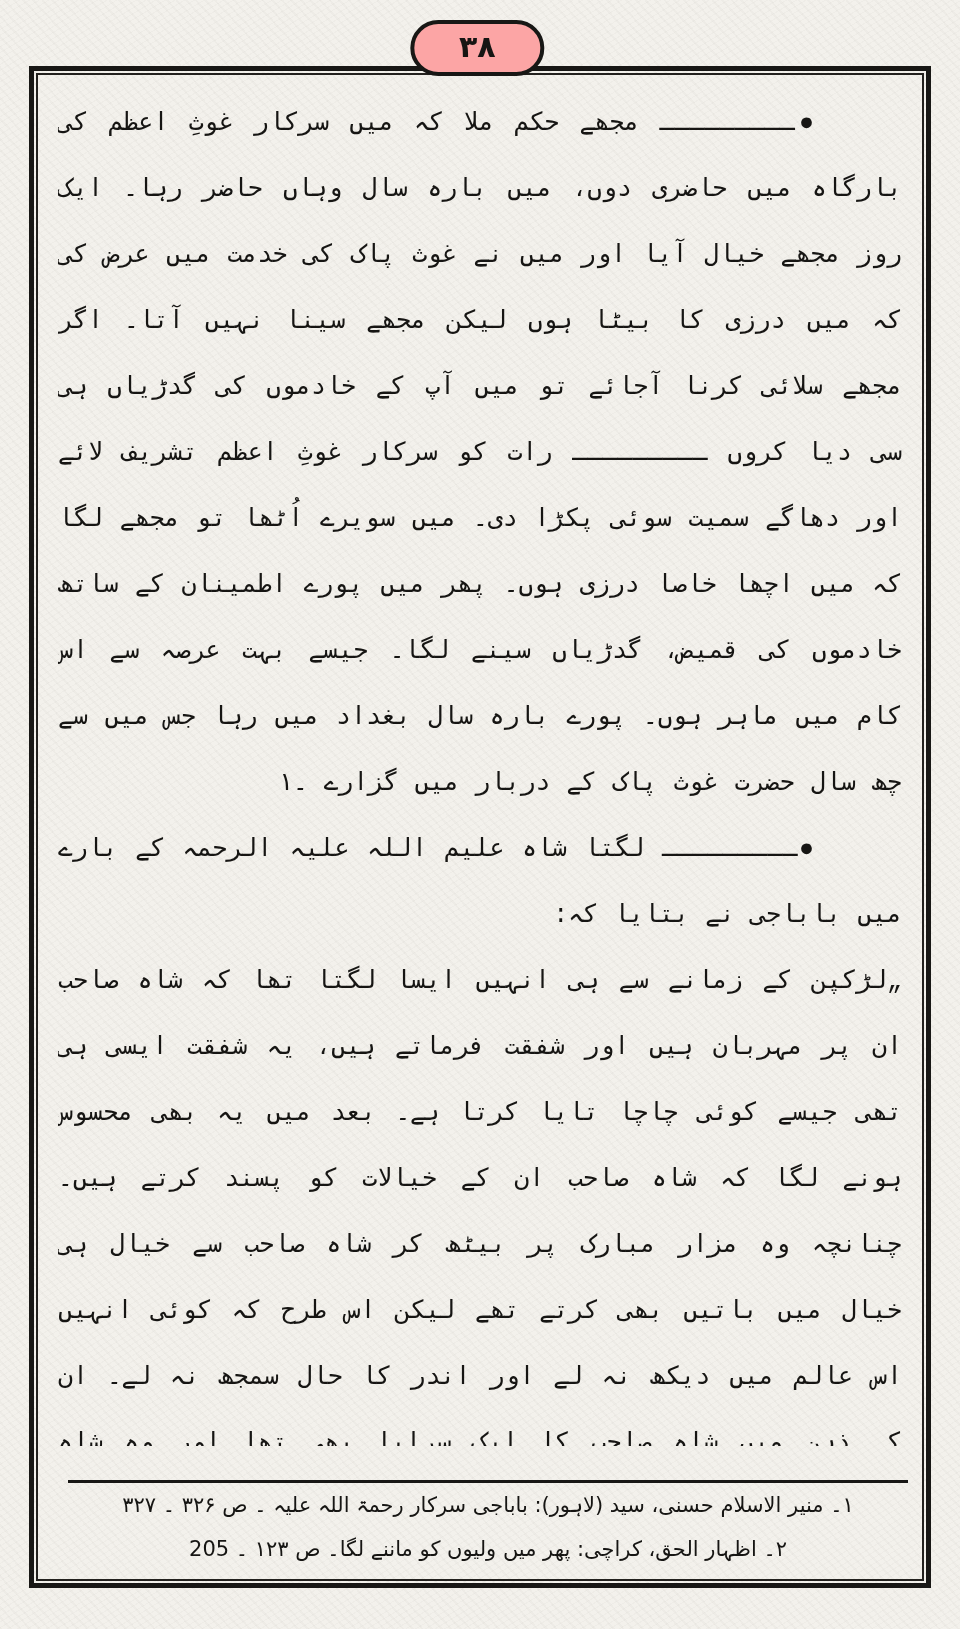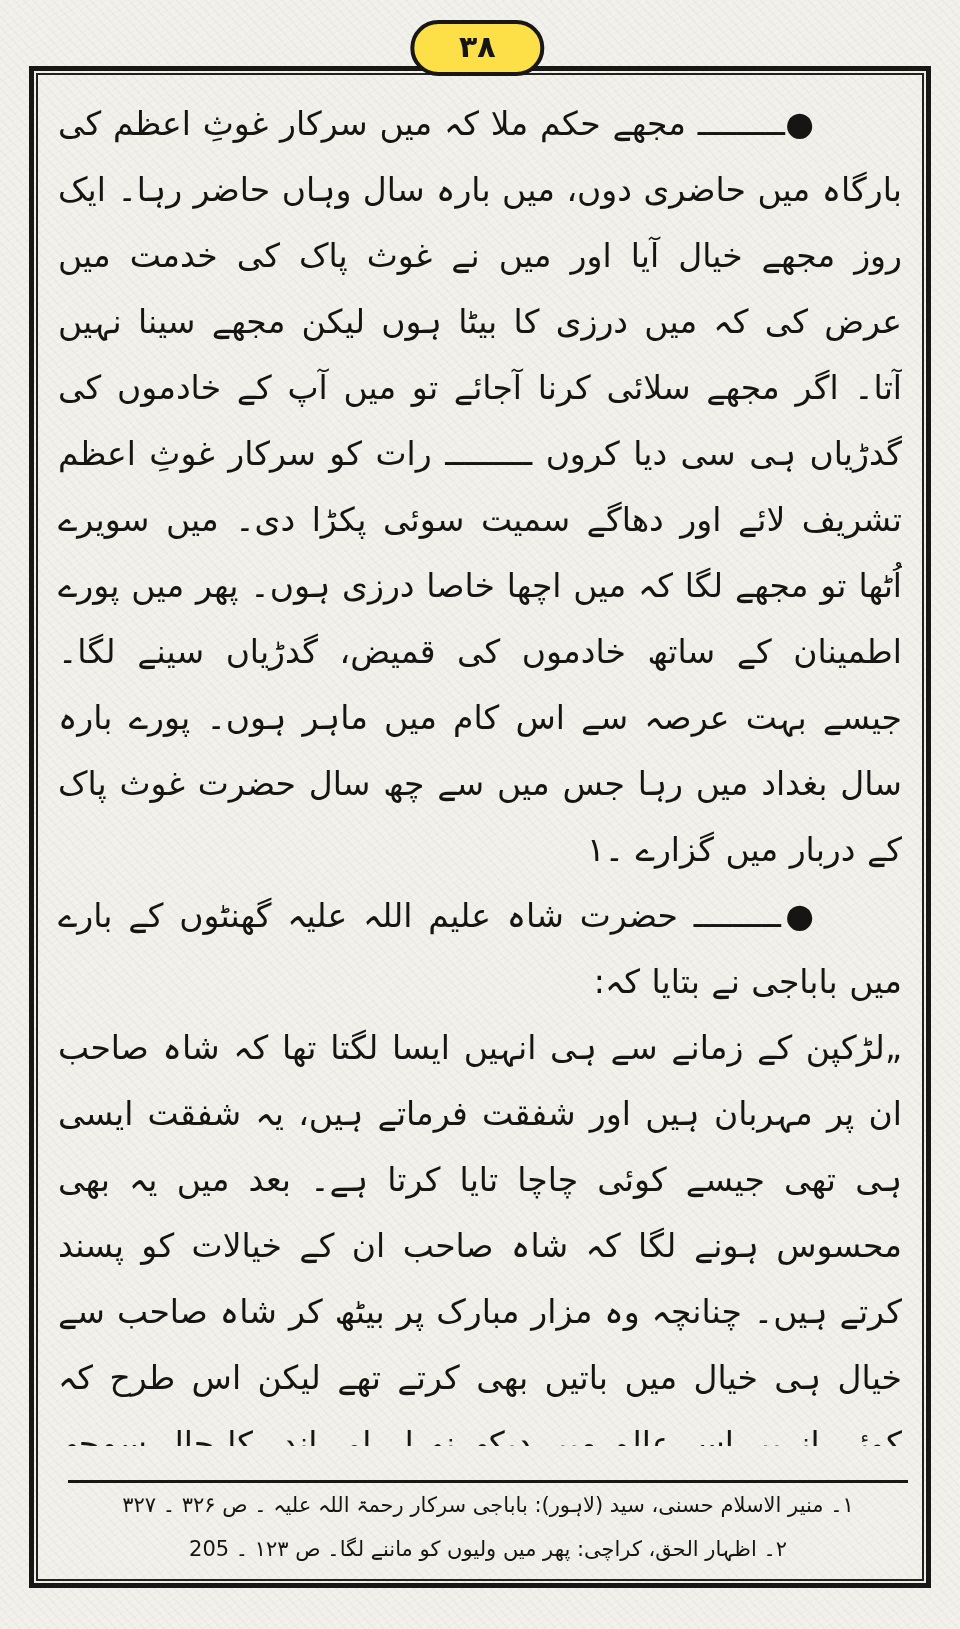--- a/index.html
+++ b/index.html
@@ -22,7 +22,7 @@
     padding:1px 28px 3px 28px;
     border:4px solid #181715;
     border-radius:28px;
-    background:#fde047;
+    background:#fca5a5;
     font-size:30px;
     font-weight:bold;
     text-align:center;

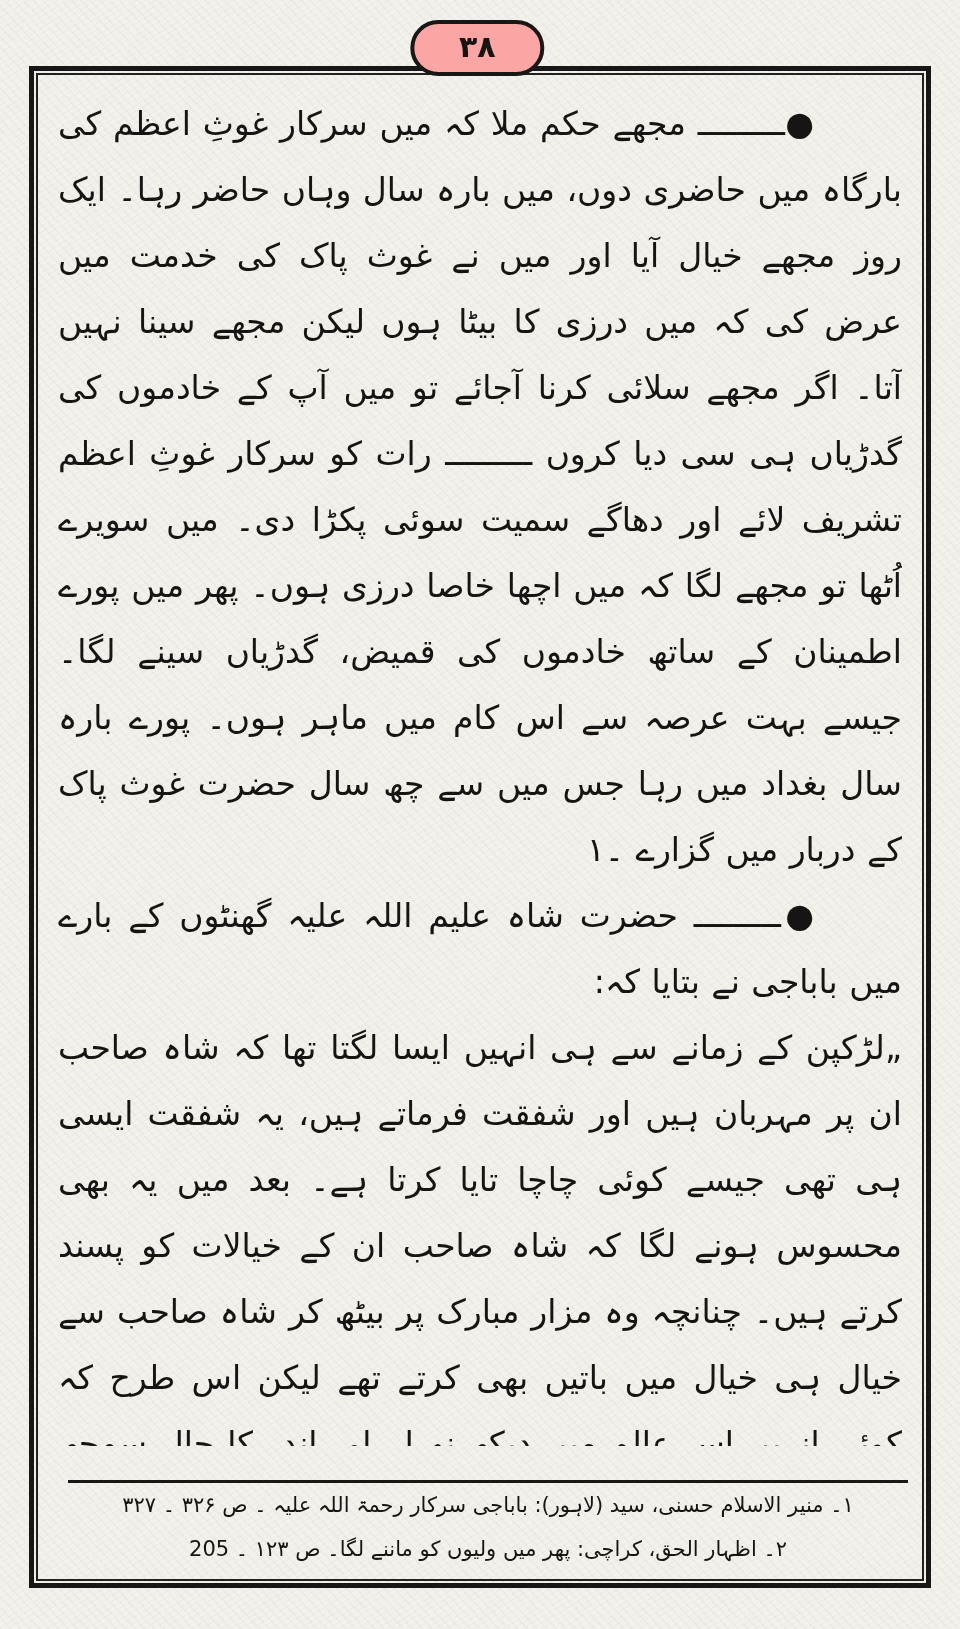--- a/index.html
+++ b/index.html
@@ -49,9 +49,10 @@
     overflow:hidden;
     direction:rtl;
     text-align:justify;
-    font-size:33px;
+    font-size:25px;
     line-height:66px;
     word-spacing:1px;
+    font-family:Liberation Mono, monospace;
   }
   .body-text p{
     margin:0;

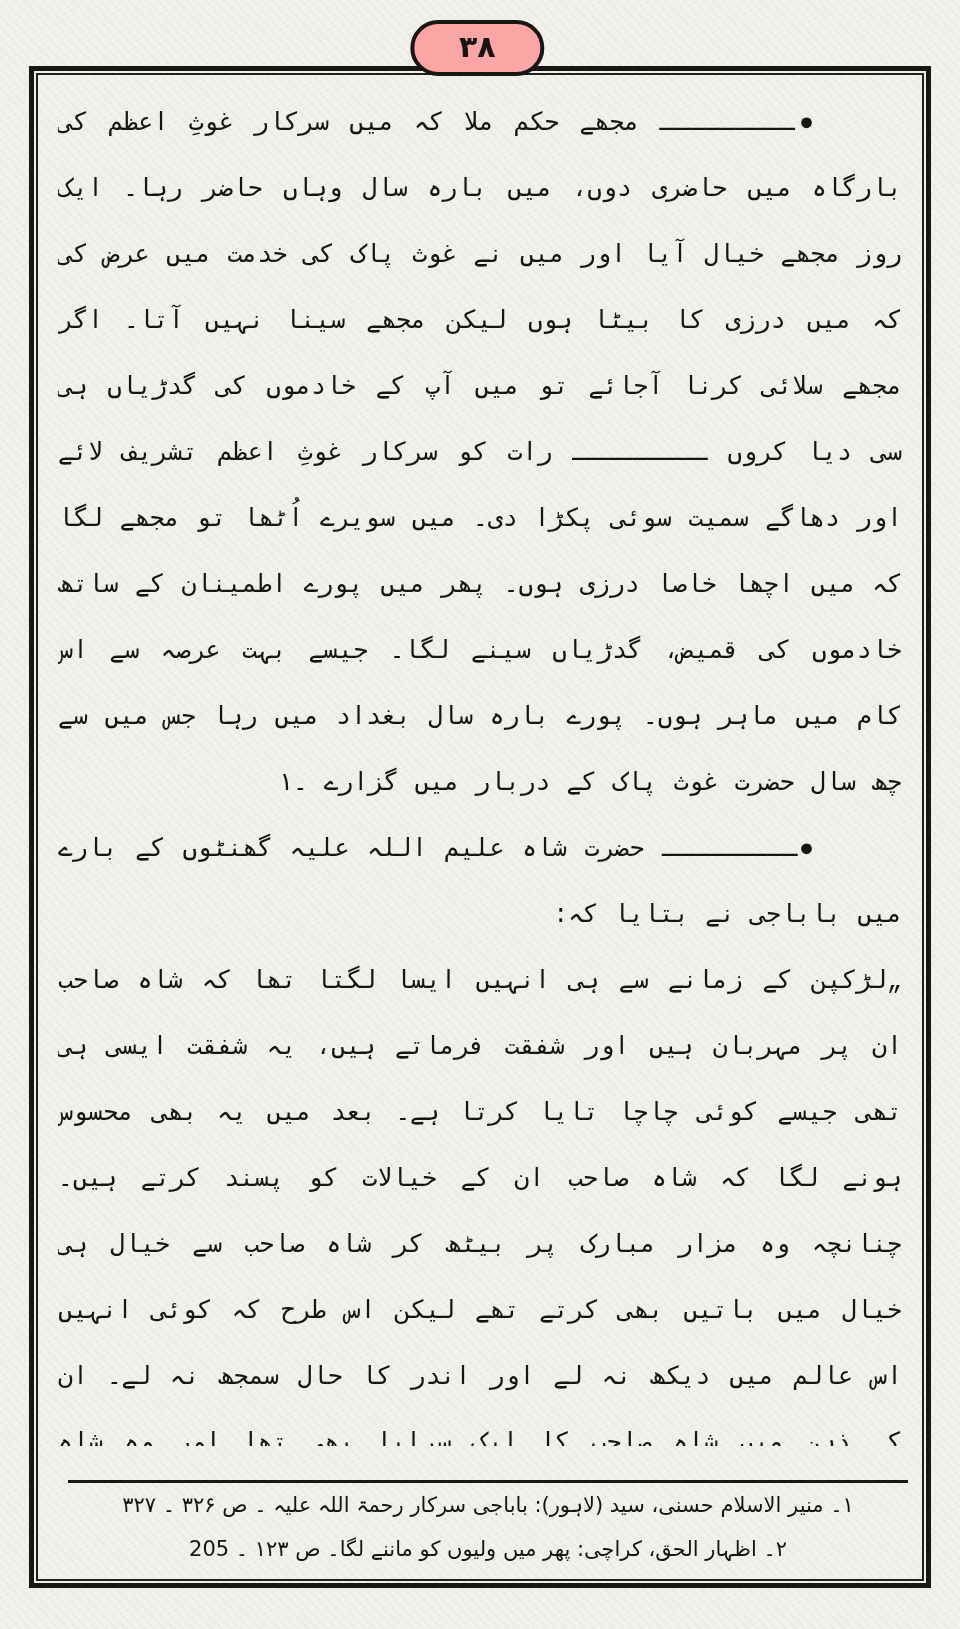--- a/index.html
+++ b/index.html
@@ -86,7 +86,7 @@
 
     <div class="body-text">
       <p class="bullet-para">●ـــــــــ مجھے حکم ملا کہ میں سرکار غوثِ اعظم کی بارگاہ میں حاضری دوں، میں بارہ سال وہاں حاضر رہا۔ ایک روز مجھے خیال آیا اور میں نے غوث پاک کی خدمت میں عرض کی کہ میں درزی کا بیٹا ہوں لیکن مجھے سینا نہیں آتا۔ اگر مجھے سلائی کرنا آجائے تو میں آپ کے خادموں کی گدڑیاں ہی سی دیا کروں ـــــــــ رات کو سرکار غوثِ اعظم تشریف لائے اور دھاگے سمیت سوئی پکڑا دی۔ میں سویرے اُٹھا تو مجھے لگا کہ میں اچھا خاصا درزی ہوں۔ پھر میں پورے اطمینان کے ساتھ خادموں کی قمیض، گدڑیاں سینے لگا۔ جیسے بہت عرصہ سے اس کام میں ماہر ہوں۔ پورے بارہ سال بغداد میں رہا جس میں سے چھ سال حضرت غوث پاک کے دربار میں گزارے ۔۱</p>
-      <p class="bullet-para">●ـــــــــ حضرت شاہ علیم اللہ علیہ گھنٹوں کے بارے میں باباجی نے بتایا کہ:</p>
+      <p class="bullet-para">●ـــــــــ لگتا شاہ علیم اللہ علیہ الرحمہ کے بارے میں باباجی نے بتایا کہ:</p>
       <p class="quote-para">„لڑکپن کے زمانے سے ہی انہیں ایسا لگتا تھا کہ شاہ صاحب ان پر مہربان ہیں اور شفقت فرماتے ہیں، یہ شفقت ایسی ہی تھی جیسے کوئی چاچا تایا کرتا ہے۔ بعد میں یہ بھی محسوس ہونے لگا کہ شاہ صاحب ان کے خیالات کو پسند کرتے ہیں۔ چنانچہ وہ مزار مبارک پر بیٹھ کر شاہ صاحب سے خیال ہی خیال میں باتیں بھی کرتے تھے لیکن اس طرح کہ کوئی انہیں اس عالم میں دیکھ نہ لے اور اندر کا حال سمجھ نہ لے۔ ان کے ذہن میں شاہ صاحب کا ایک سراپا بھی تھا اور وہ شاہ صاحب کو زندہ ہی سمجھتے تھے۔ انہیں مزار مبارک پر تنہا جانے میں کوئی خوف نہ آتا بلکہ وہ ایسے اوقات میں وہاں جانا پسند فرماتے جب عام لوگوں کی وہاں آمد و رفت نہ ہو اور وہ حضرت شاہ علیم اللہ علیہ الرحمہ کے ساتھ گھنٹوں بات کر سکتے۔ تلاوت قرآن پاک کر کے ان کو سنا سکتے اور نعت رسول صلی اللہ علیہ وآلہ وسلم سنا کر ان سے داد وصول کر سکتے ۔۲</p>
 
     </div>

